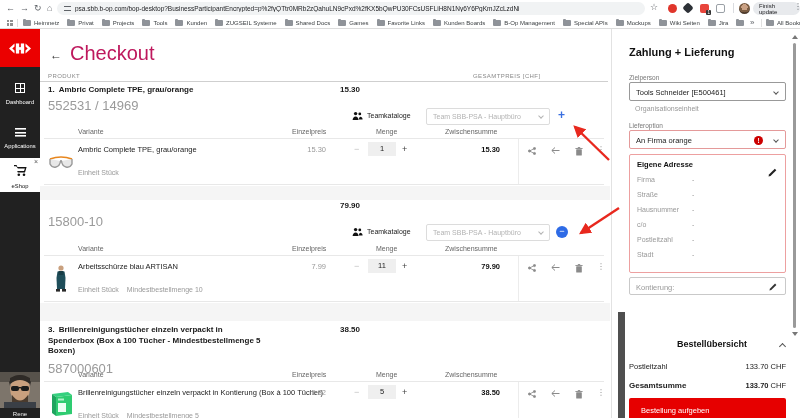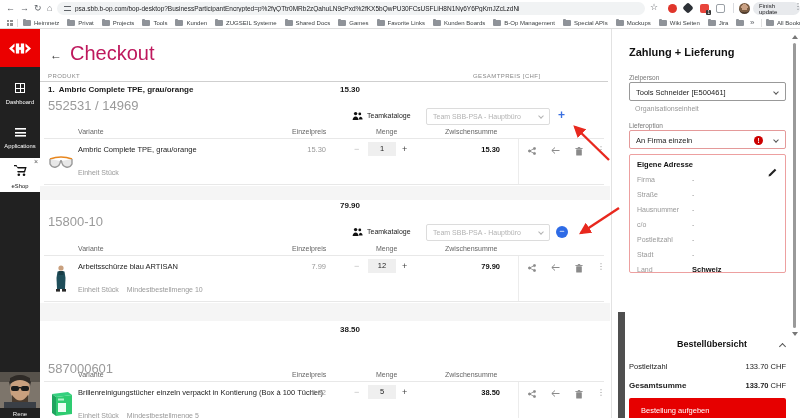--- a/index.html
+++ b/index.html
@@ -521,7 +521,7 @@
     <span class="pn-lab org-lab">Organisationseinheit</span>
     <span class="pn-lab" style="top:93px">Lieferoption</span>
     <div class="pn-select error" style="top:101px">
-      <span class="val">An Firma einzeln</span>
+      <span class="val">An Firma orange</span>
       <span class="err-badge">!</span>
       <span class="chev"></span>
     </div>

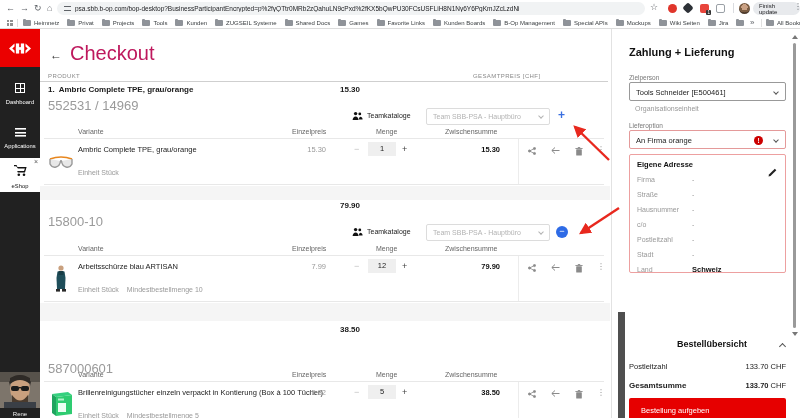--- a/index.html
+++ b/index.html
@@ -431,7 +431,7 @@
         </span>
         <span class="v-price">7.99</span>
         <span class="v-minus">−</span>
-        <span class="v-qty">12</span>
+        <span class="v-qty">11</span>
         <span class="v-plus">+</span>
         <span class="v-sub">79.90</span>
         <span class="v-div"></span>

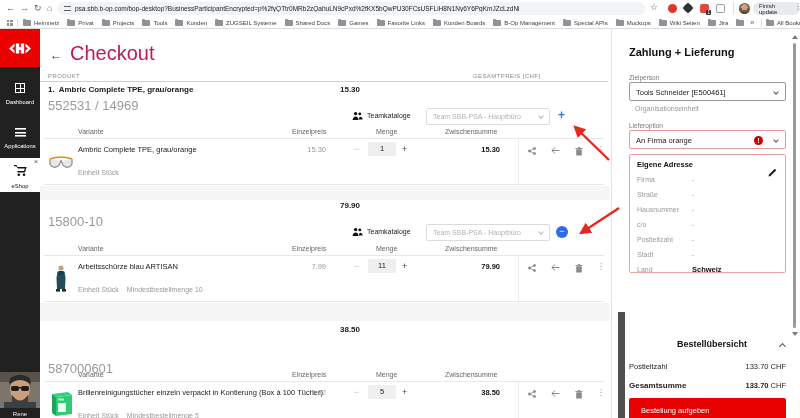--- a/index.html
+++ b/index.html
@@ -552,10 +552,6 @@
             <span class="addr-lab">Stadt</span>
             <span class="addr-val">-</span>
           </div>
-          <div class="addr-row">
-            <span class="addr-lab">Land</span>
-            <span class="addr-val filled">Schweiz</span>
-          </div>
         </div>
       <svg class="addr-pencil" width="9" height="9" viewBox="0 0 9 9">
         <path d="M0.5 8.5 L1 6.5 L6.8 0.7 L8.3 2.2 L2.5 8 Z" fill="#222"></path>

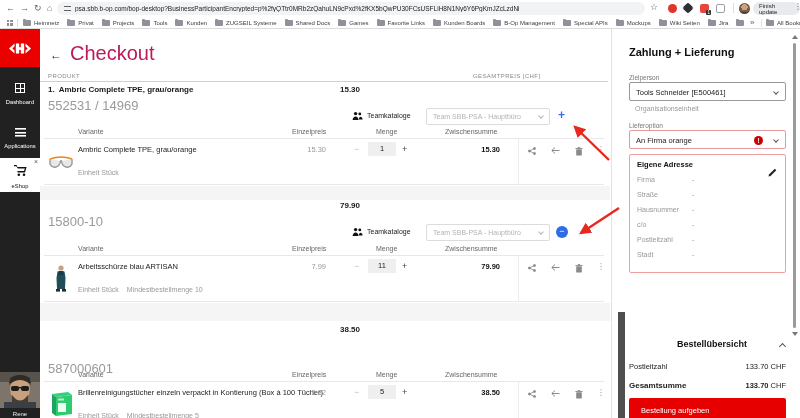--- a/index.html
+++ b/index.html
@@ -557,6 +557,12 @@
         <path d="M0.5 8.5 L1 6.5 L6.8 0.7 L8.3 2.2 L2.5 8 Z" fill="#222"></path>
       </svg>
     </div>
+    <div class="konto-box">
+      <span class="konto-lab">Kontierung:</span>
+      <svg class="konto-pencil" width="8" height="8" viewBox="0 0 9 9">
+        <path d="M0.5 8.5 L1 6.5 L6.8 0.7 L8.3 2.2 L2.5 8 Z" fill="#333"></path>
+      </svg>
+    </div>
 
     <div class="dark-bar"></div>
 

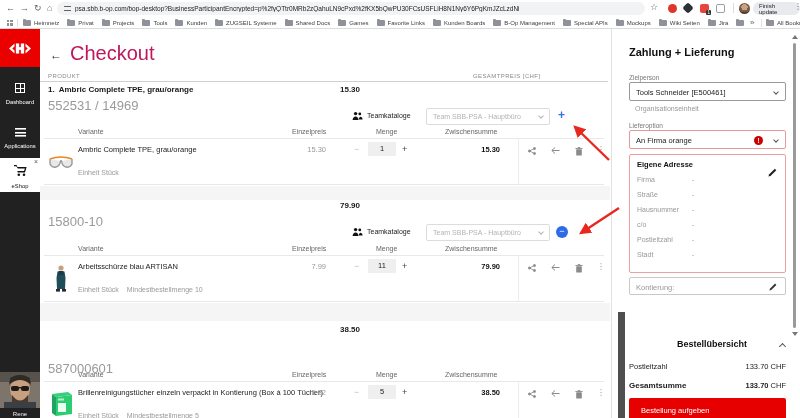--- a/index.html
+++ b/index.html
@@ -461,6 +461,9 @@
     <div class="gray-gap" style="top:274px;height:18px"></div>
 
     <div class="pblock" style="top:296px;height:122px">
+      <div class="p-title">
+        <span class="idx">3.</span><span>Brillenreinigungstücher einzeln verpackt in Spenderbox (Box à 100 Tücher - Mindestbestellmenge 5 Boxen)</span>
+      </div>
       <span class="p-price">38.50</span>
       <span class="p-ref" style="top:36px">587000601</span>
       <div class="col-heads" style="top:46px">

